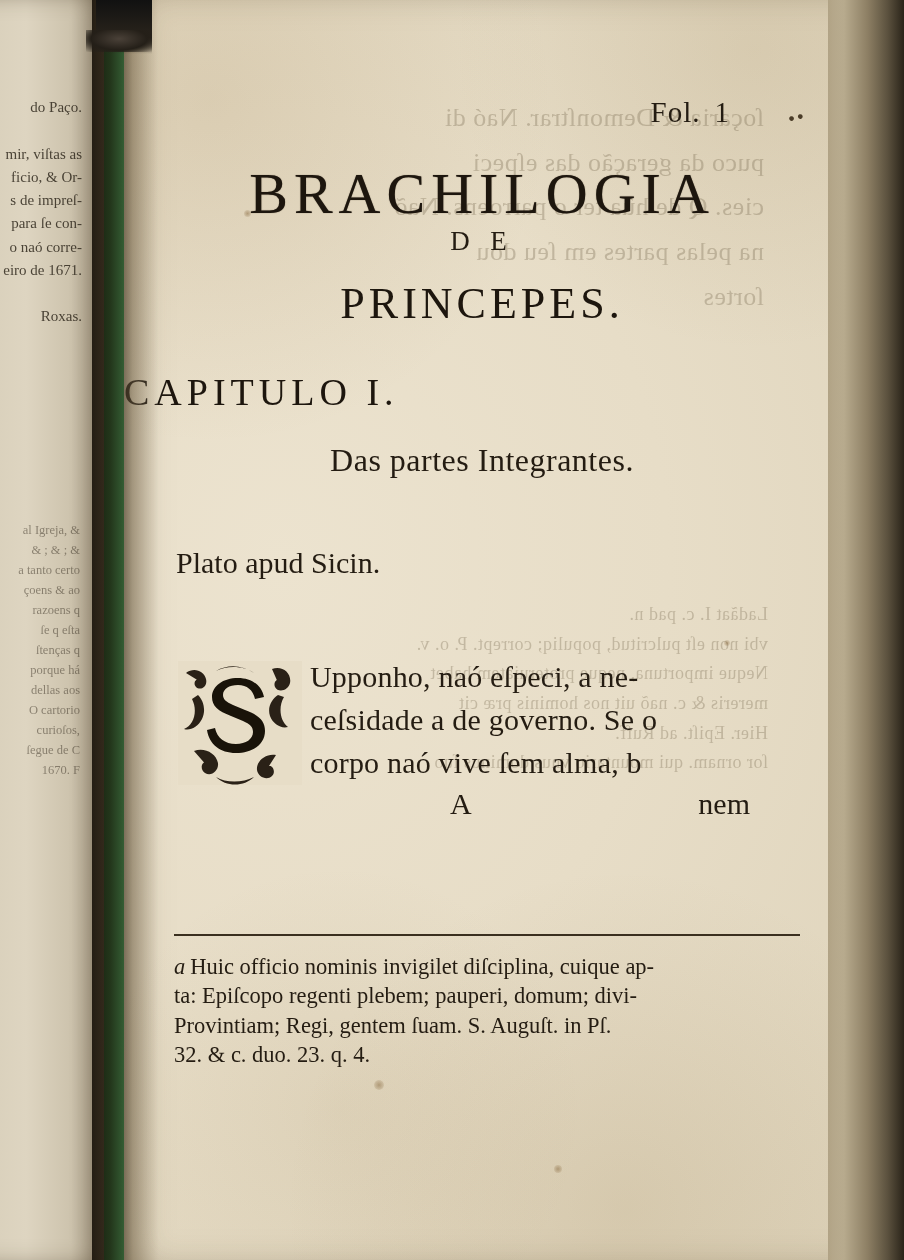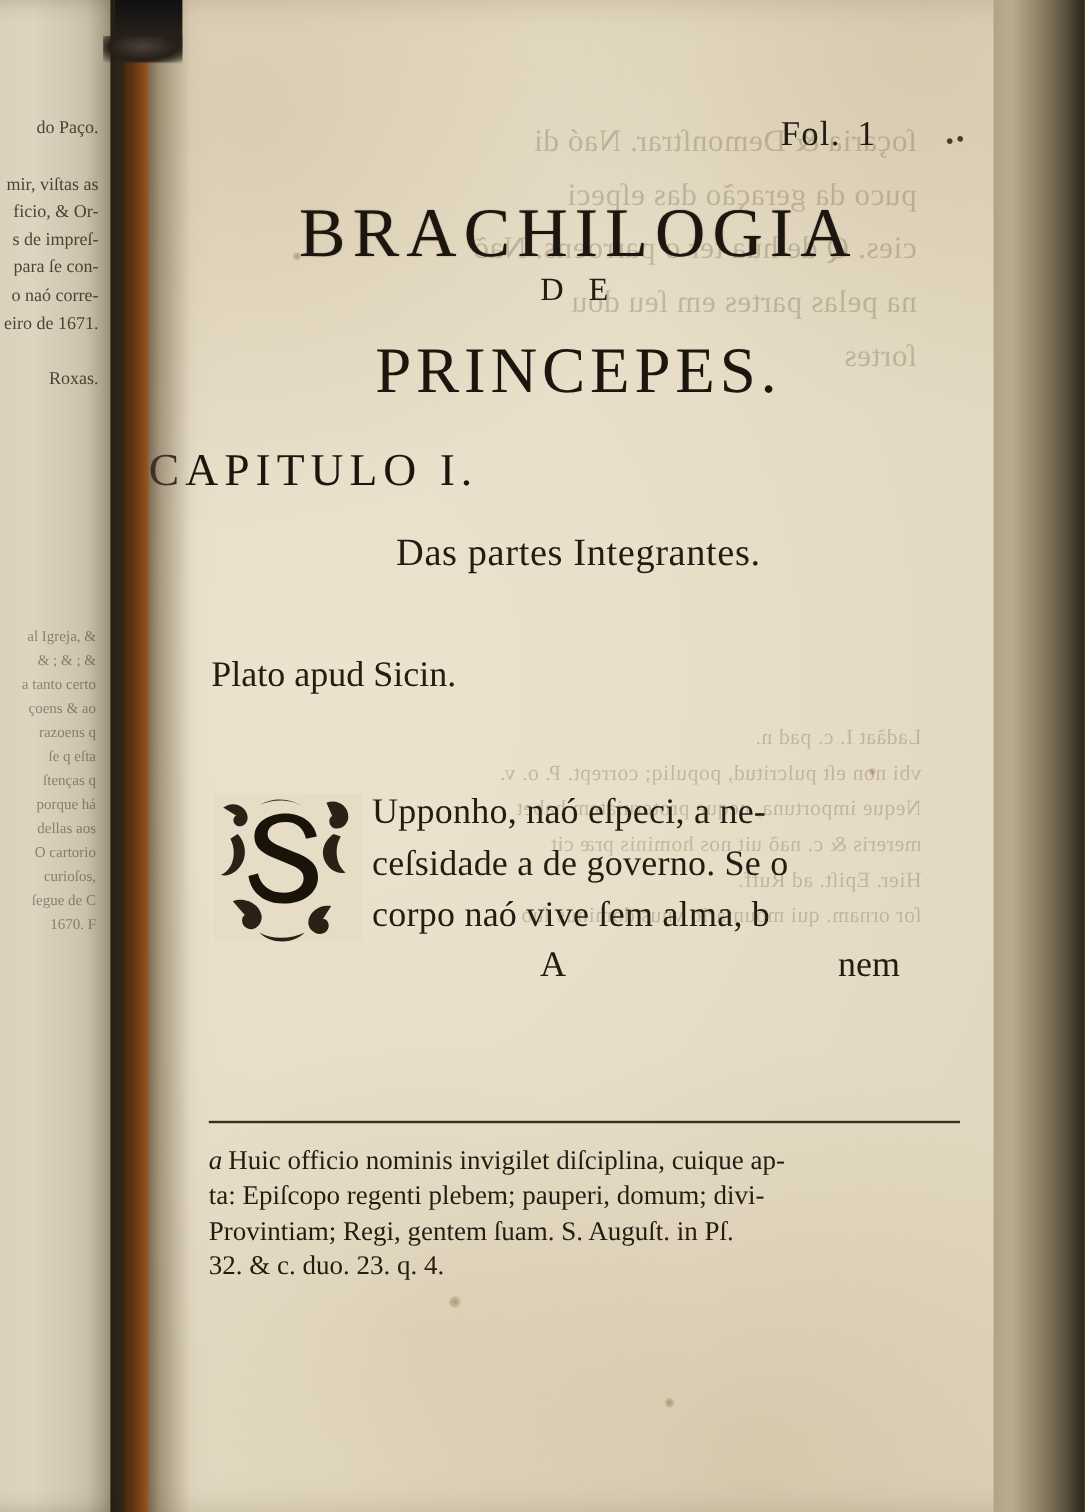--- a/index.html
+++ b/index.html
@@ -18,7 +18,7 @@
     position: relative;
     width: 904px;
     height: 1260px;
-    background: #f97316;
+    background: #15803d;
     overflow: hidden;
   }
 

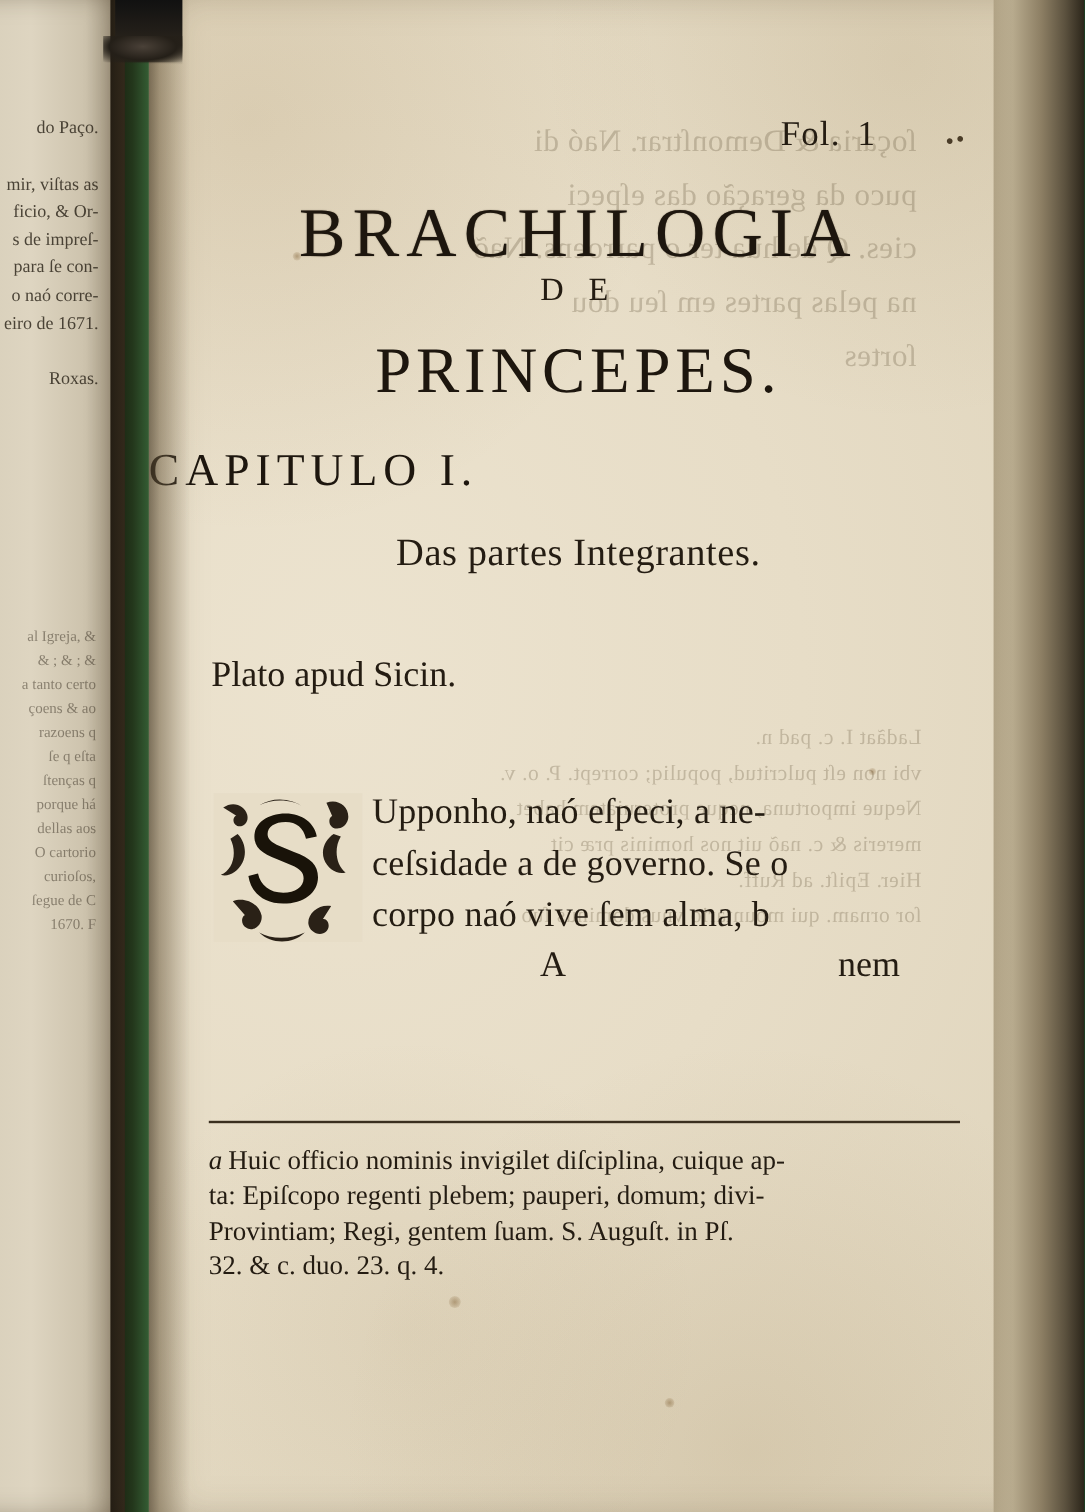--- a/index.html
+++ b/index.html
@@ -209,7 +209,7 @@
     left: 0; right: 0;
     top: 278px;
     text-align: center;
-    font-size: 54px;
+    font-size: 44px;
     letter-spacing: 4px;
     color: #1d160e;
   }

